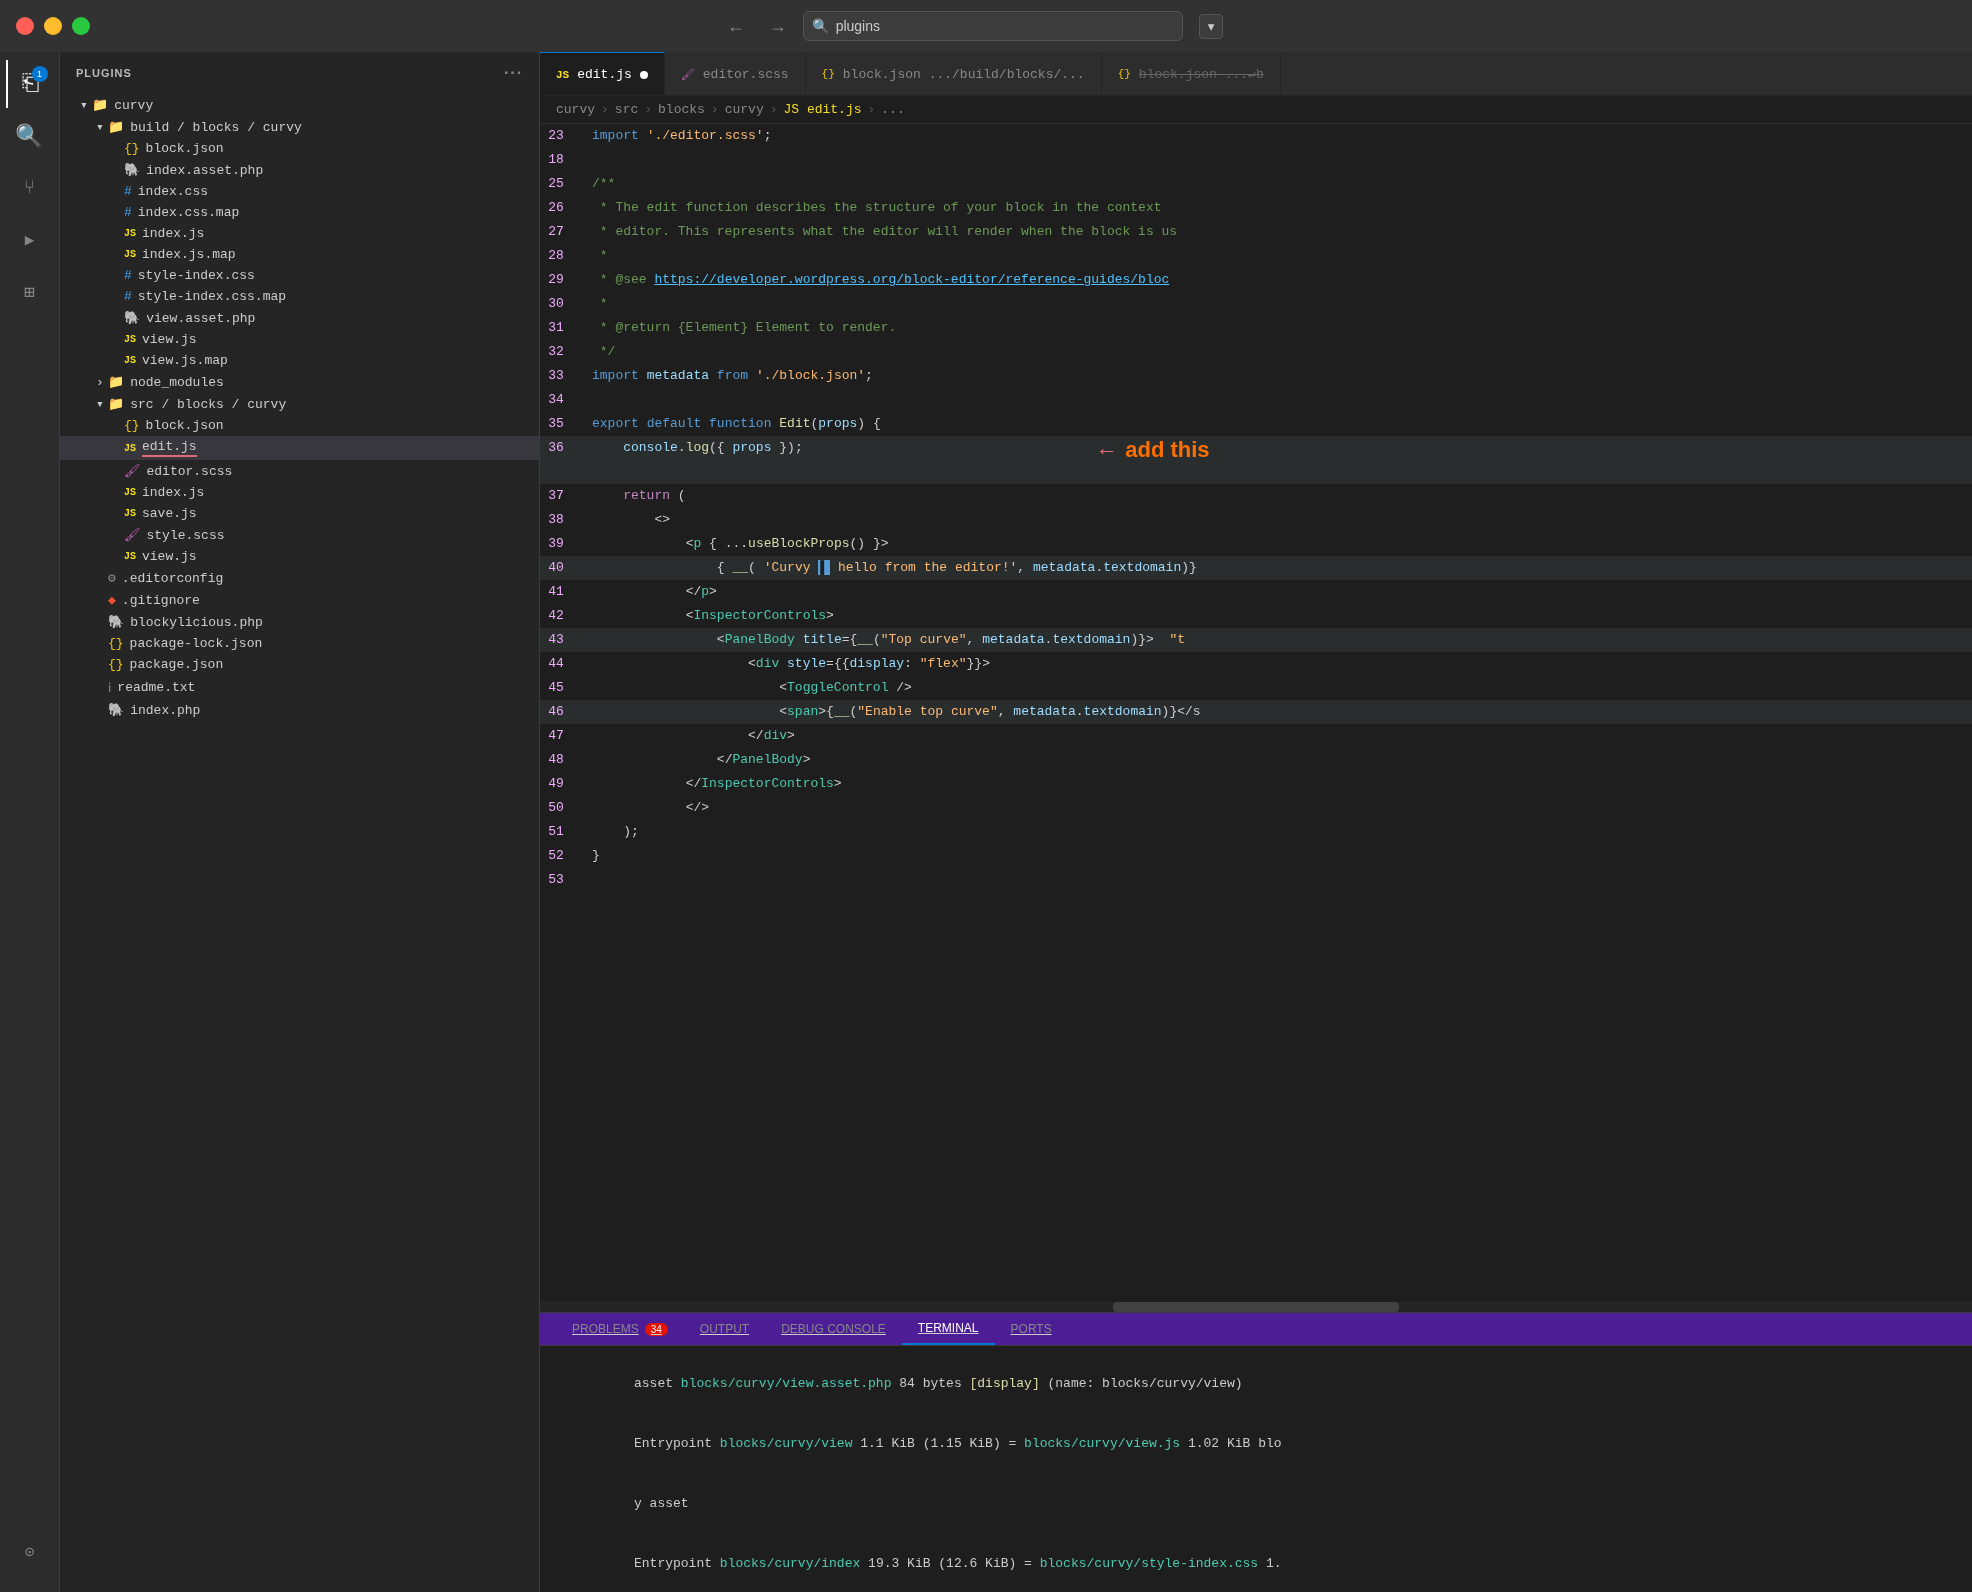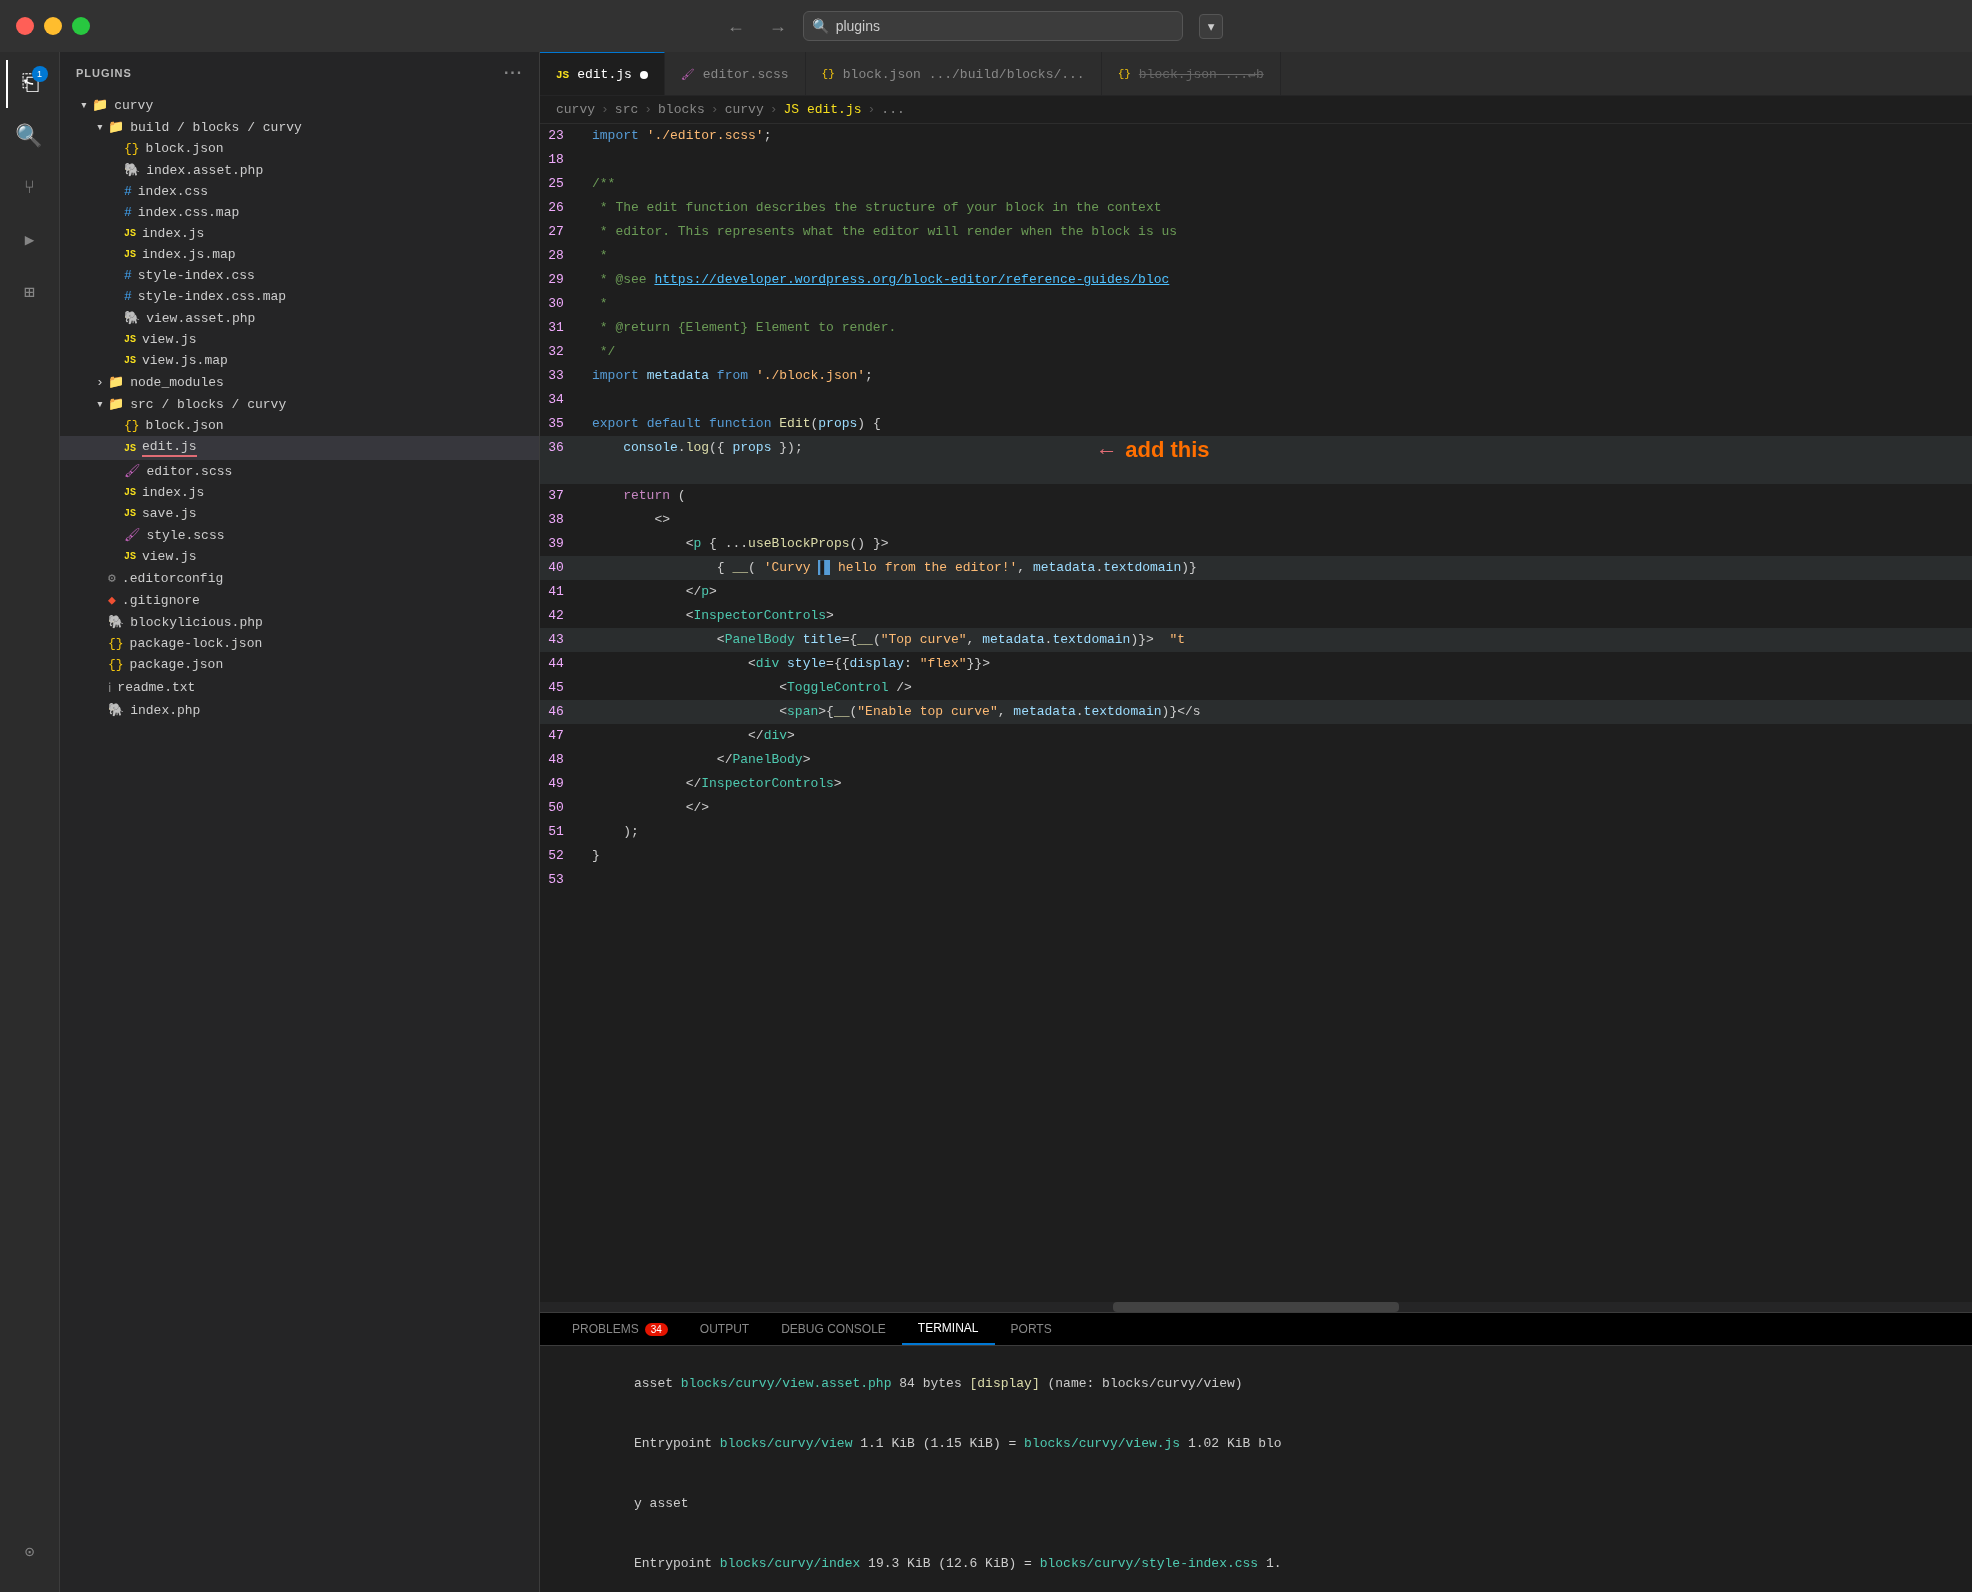--- a/index.html
+++ b/index.html
@@ -325,10 +325,11 @@
     }
     .panel-tabs {
       display: flex;
-      background: #000000;
+      background: #4c1d95;
       border-bottom: 1px solid #3c3c3c;
       padding: 0 16px;
       flex-shrink: 0;
+      text-decoration: underline;
     }
     .panel-tab {
       padding: 8px 16px;

